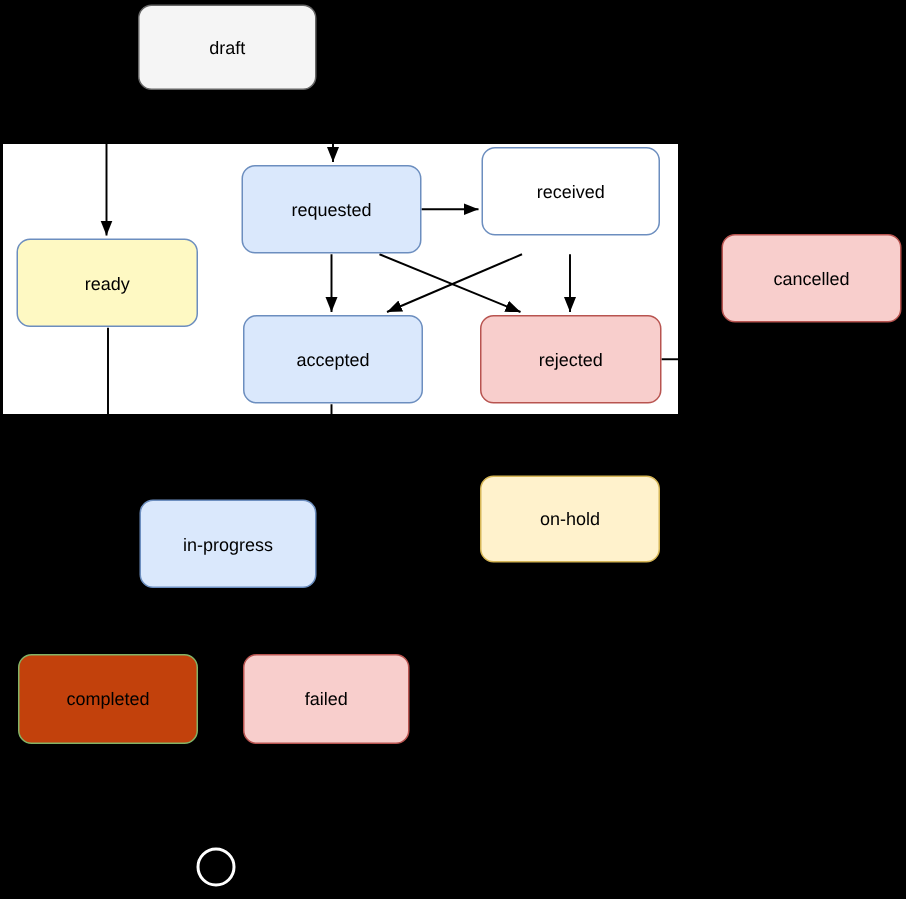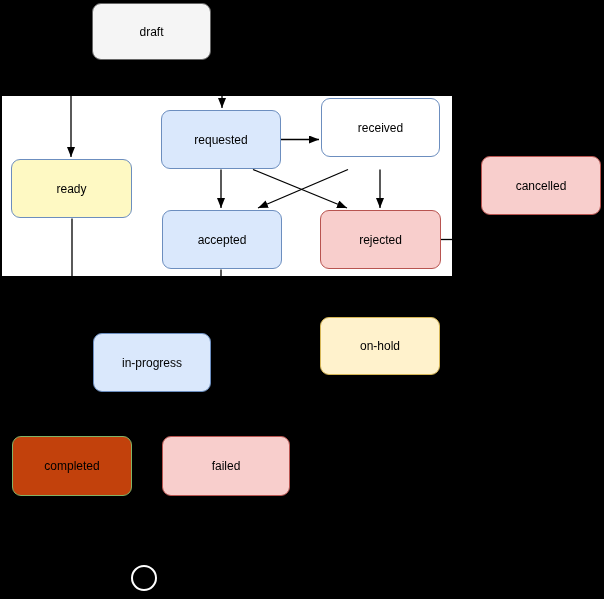--- a/index.html
+++ b/index.html
@@ -88,7 +88,7 @@
     <span>completed</span>
   </div>
 
-  <div class="node thick" style="left: 162px; top: 436px; width: 128px; height: 60px; background: rgb(248, 206, 204); border-color: rgb(184, 84, 80);">
+  <div class="node thick" style="left: 162px; top: 436px; width: 111px; height: 60px; background: rgb(248, 206, 204); border-color: rgb(184, 84, 80);">
     <span>failed</span>
   </div>
 

